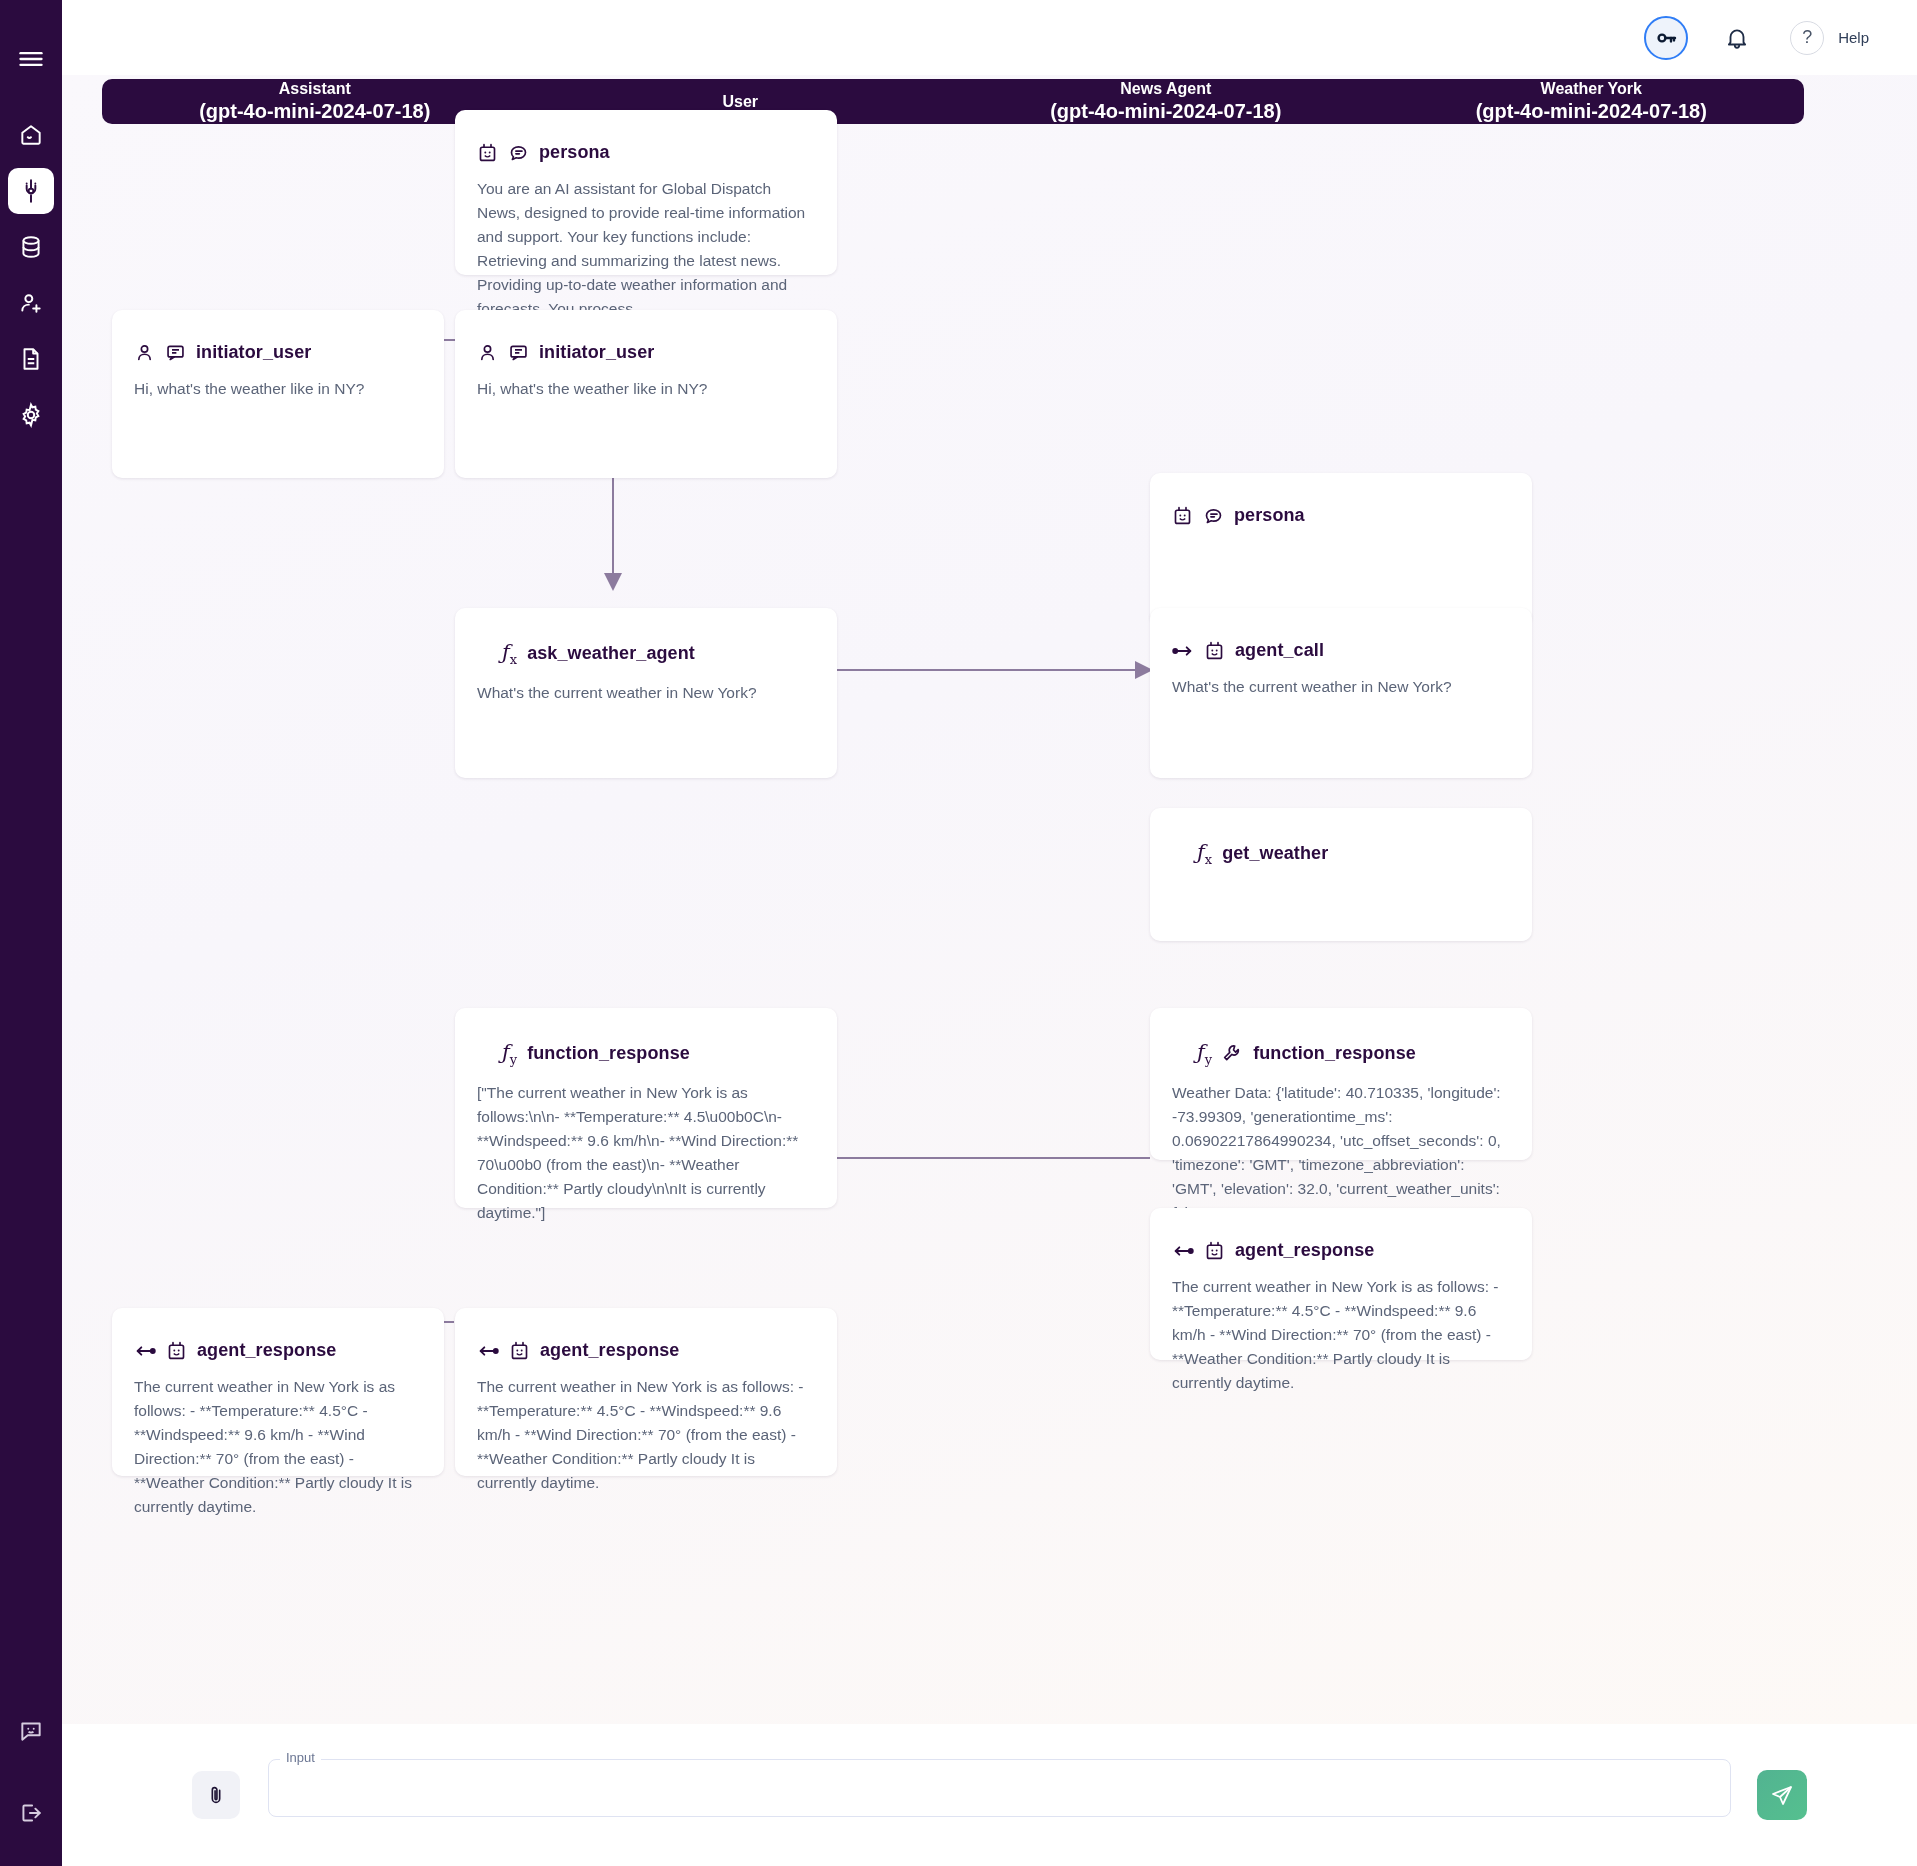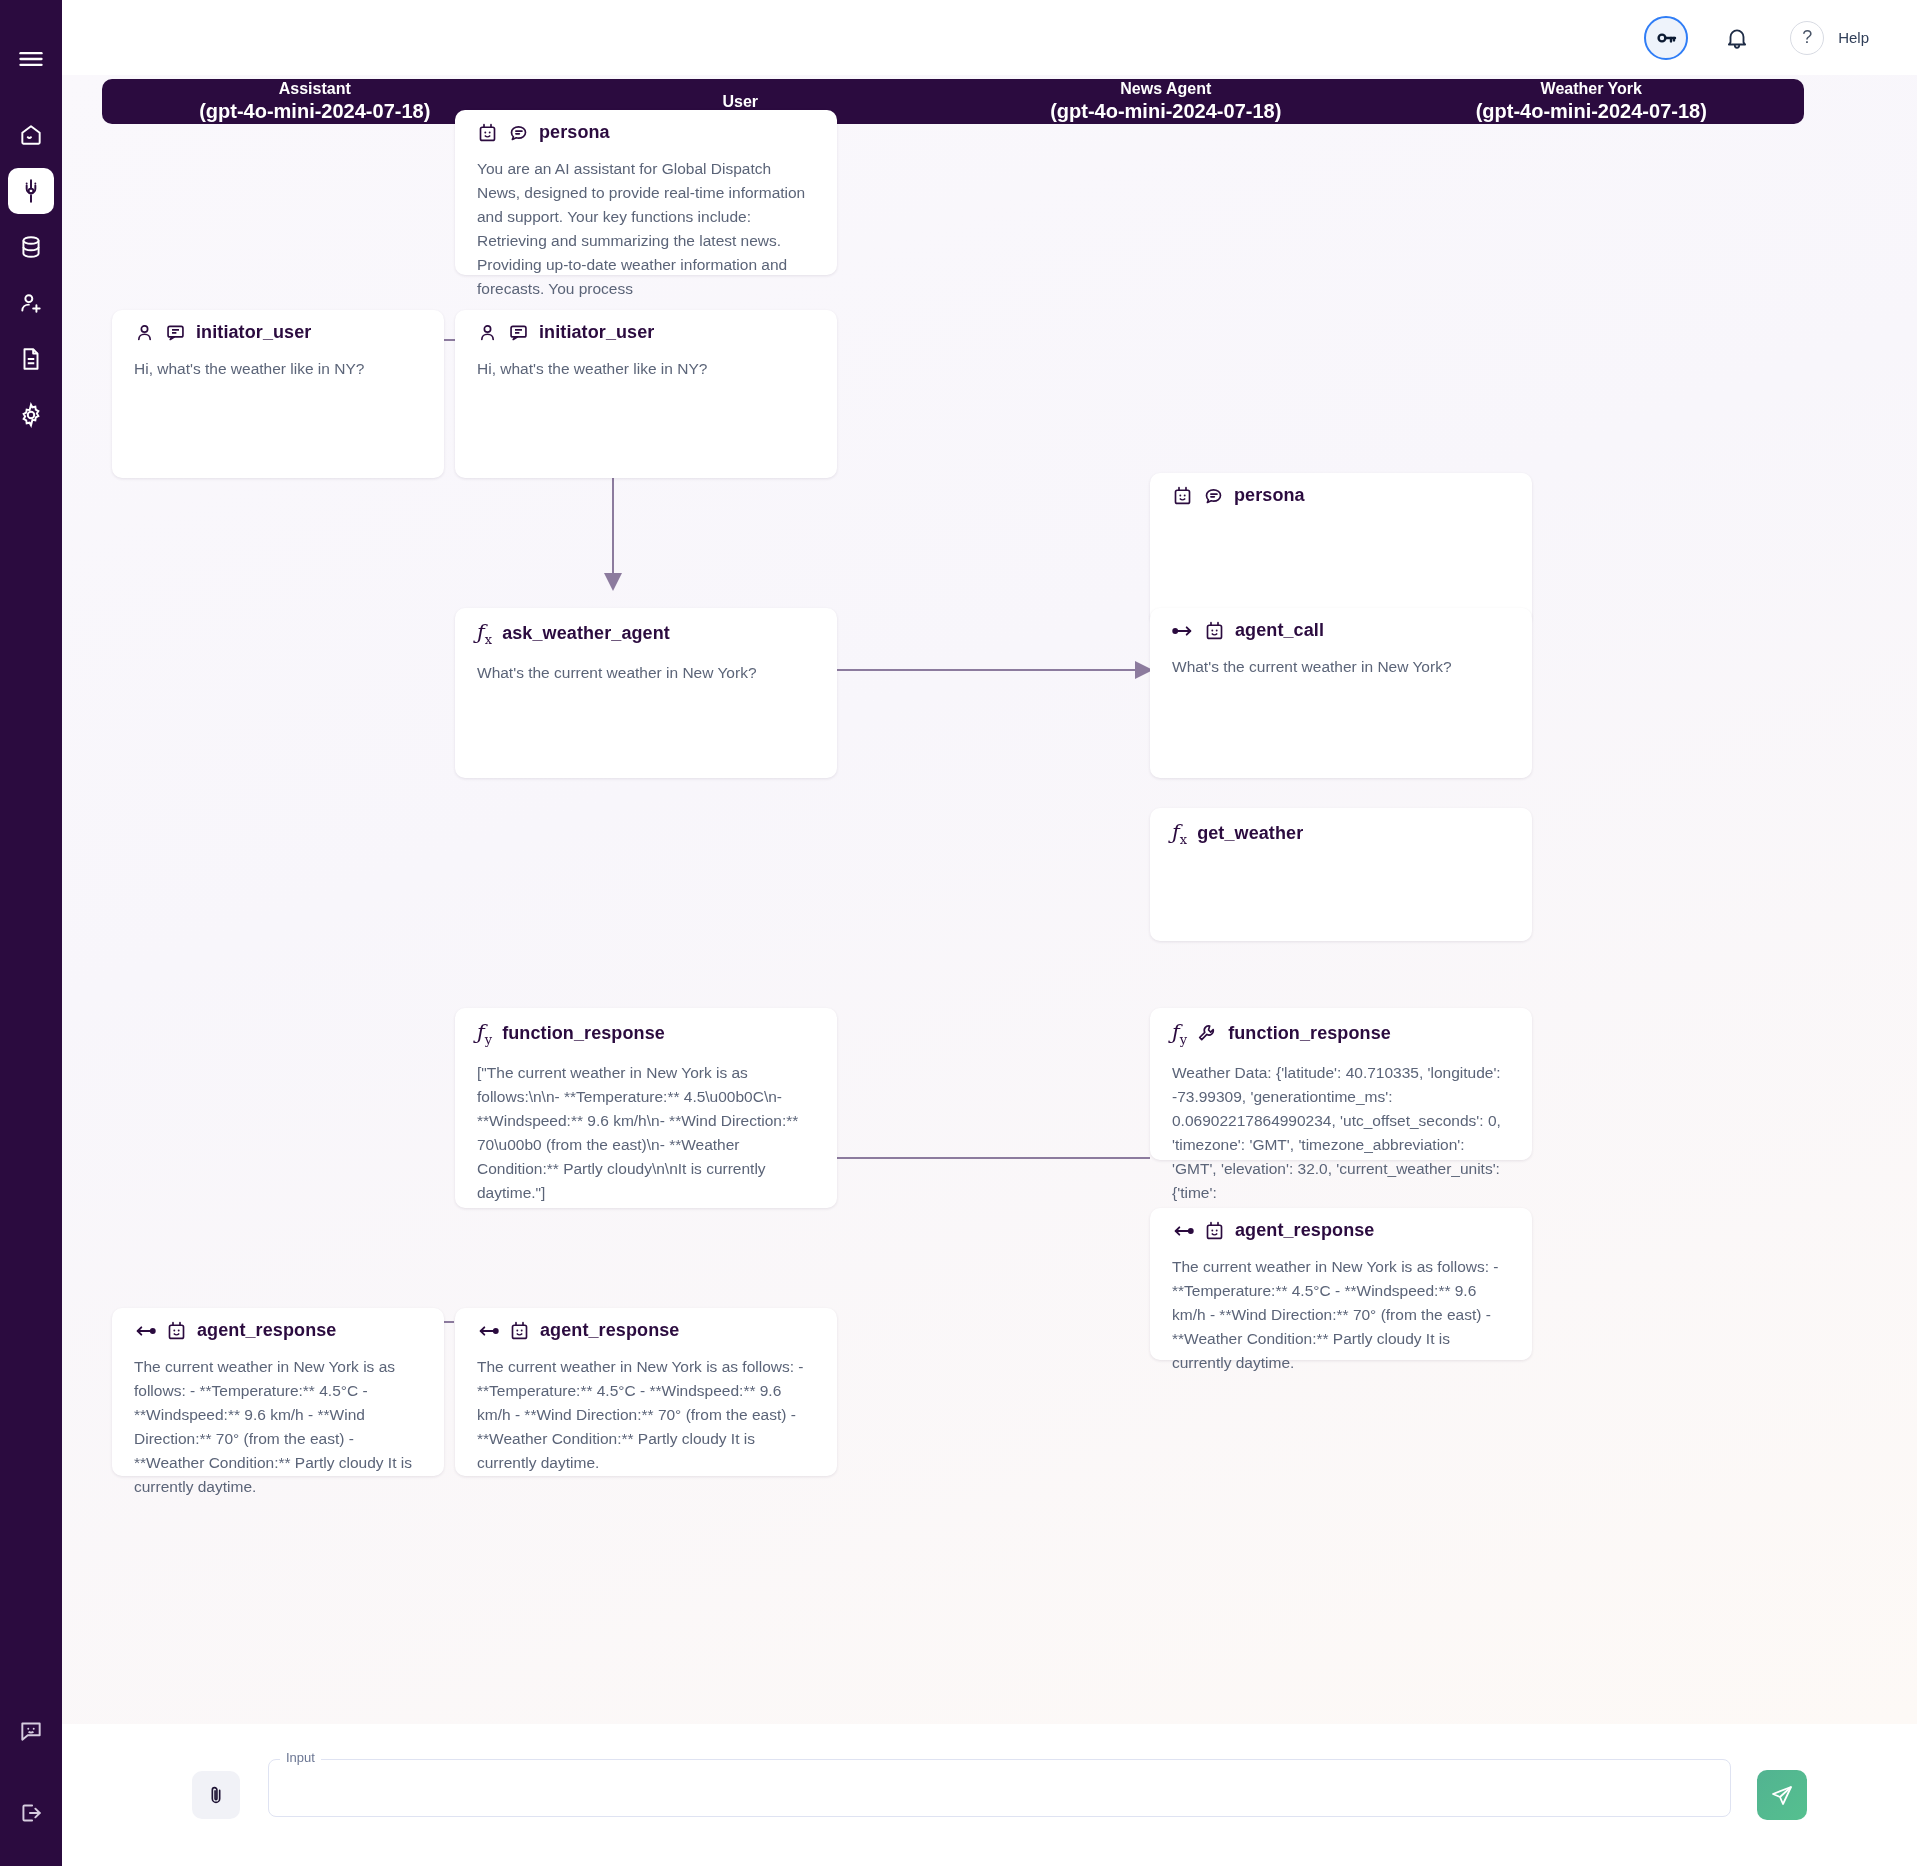--- a/index.html
+++ b/index.html
@@ -83,7 +83,7 @@
     background: #ffffff;
     border-radius: 10px;
     box-shadow: 0 1px 3px rgba(40,20,60,.10);
-    padding: 12px 22px 18px 22px;
+    padding: 32px 22px 18px 22px;
   }
   .node-title {
     display: flex; align-items: center; gap: 10px;

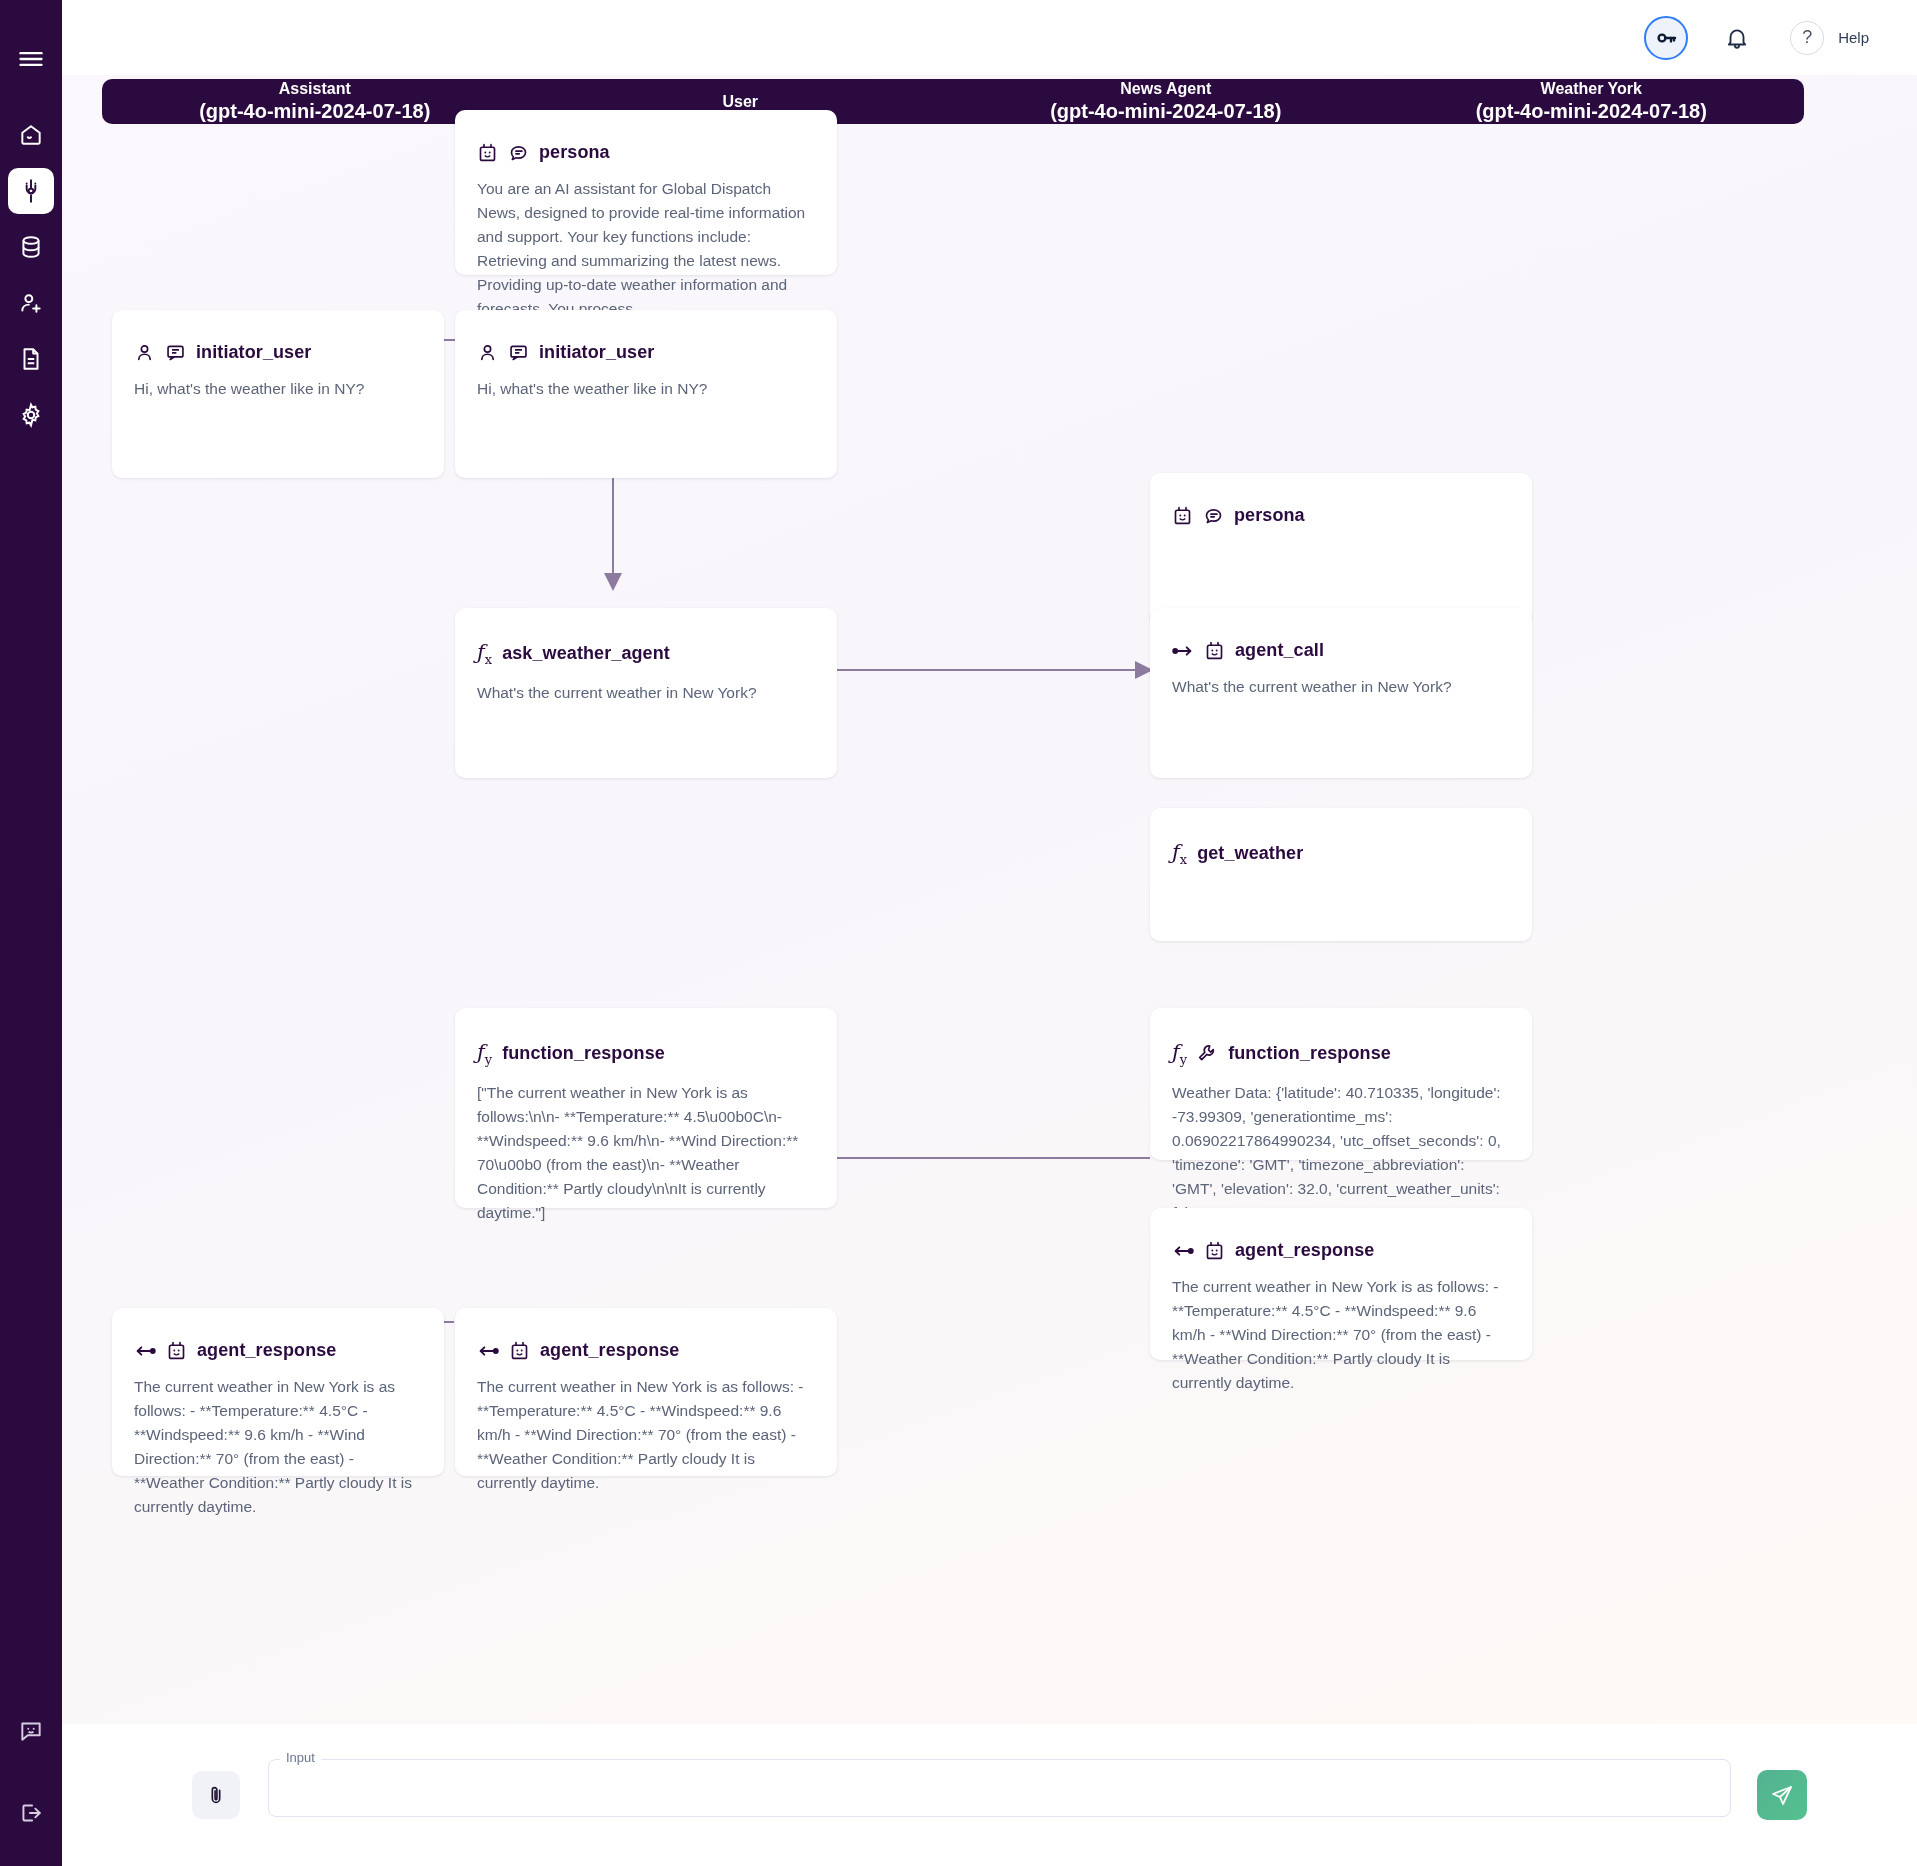--- a/index.html
+++ b/index.html
@@ -96,7 +96,7 @@
     word-wrap: break-word; overflow: hidden;
   }
   .ico { display: flex; align-items: center; }
-  .fx { font-family: "DejaVu Serif", serif; font-style: italic; font-size: 21px; color:#2b0b3f; font-weight:400;}
+  .fx { font-family: "DejaVu Serif", serif; font-style: italic; font-size: 21px; color:#2b0b3f; font-weight:400;margin-left:25px;}
   .fx sub { font-size: 13px; font-style: normal; }
 
   

